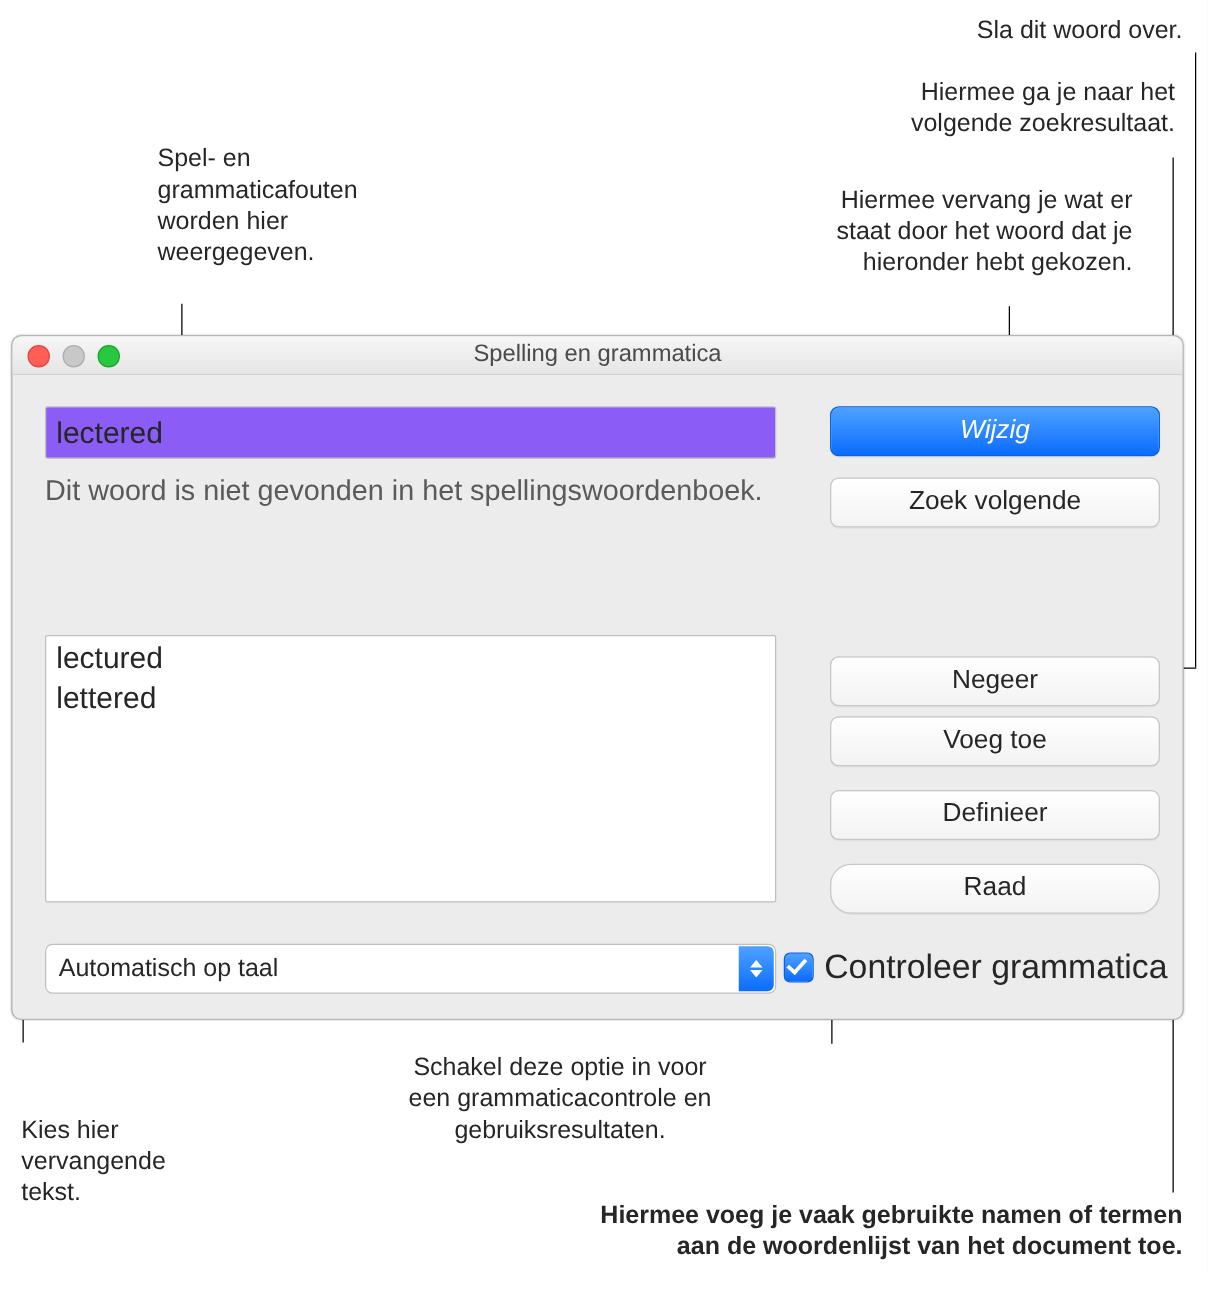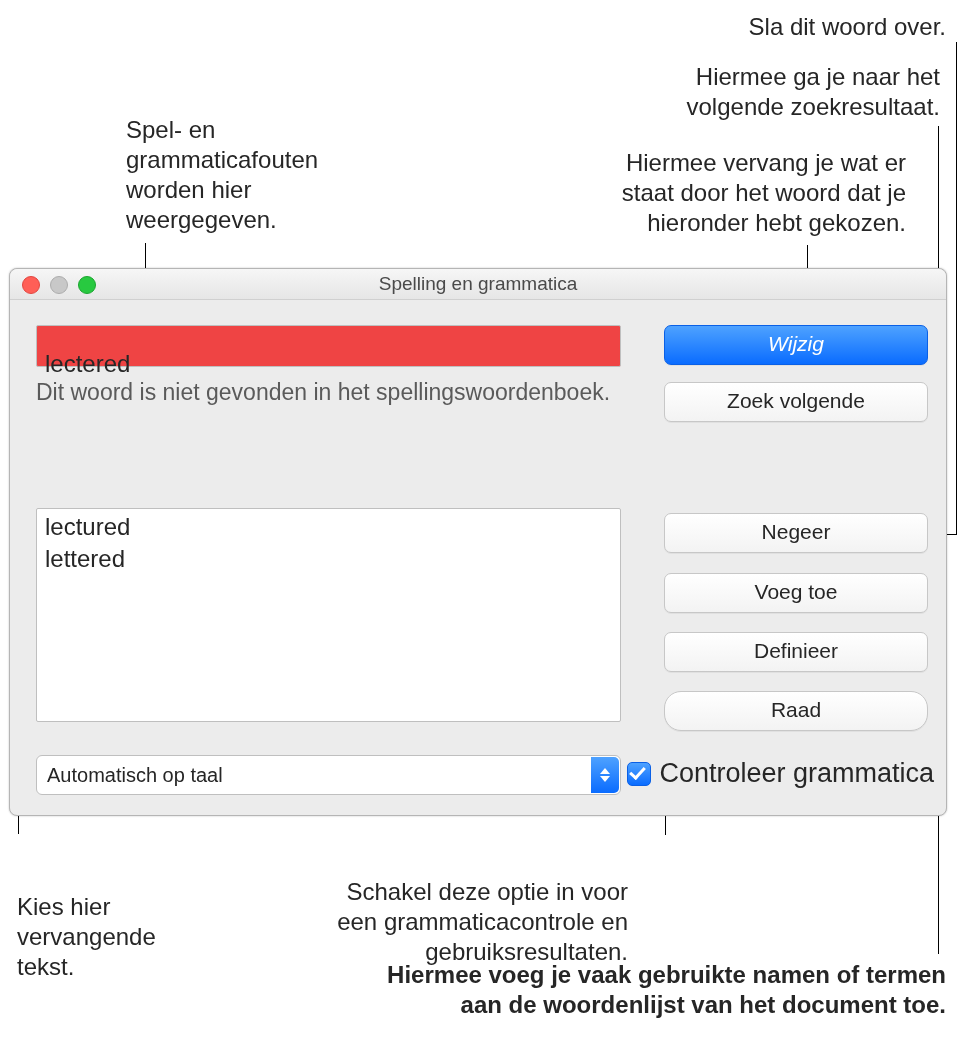--- a/index.html
+++ b/index.html
@@ -20,7 +20,7 @@
   }
   .callout {
     position: absolute;
-    font-size: 24px;
+    font-size: 20px;
     line-height: 1.25;
     color: #262626;
     white-space: pre-line;

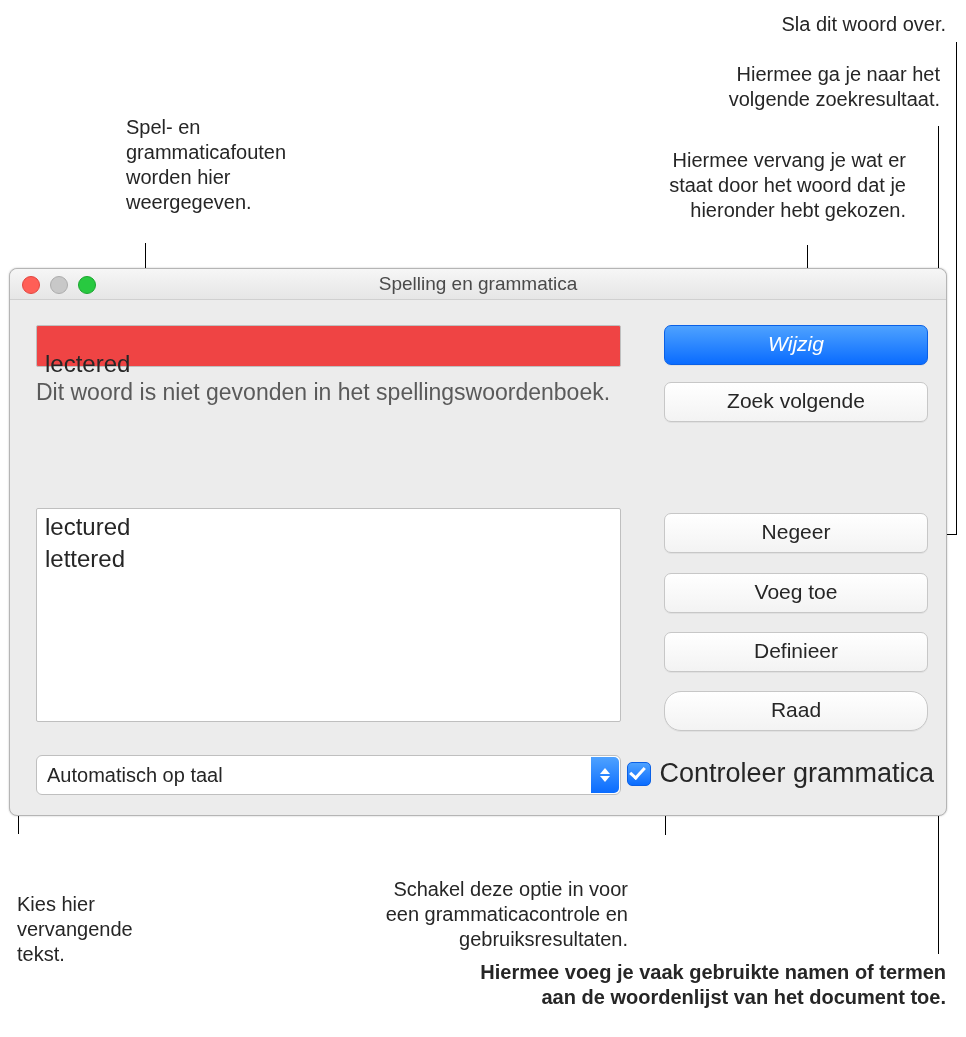--- a/index.html
+++ b/index.html
@@ -87,12 +87,12 @@
     top: 25px;
     width: 585px;
     height: 42px;
-    background: #ef4444;
+    background: #8b5cf6;
     border: 1px solid #bfbfbf;
     border-radius: 2px;
     font-size: 24px;
     line-height: 42px;
-    padding: 17px 8px;
+    padding: 0 8px;
     box-sizing: border-box;
   }
   .status {

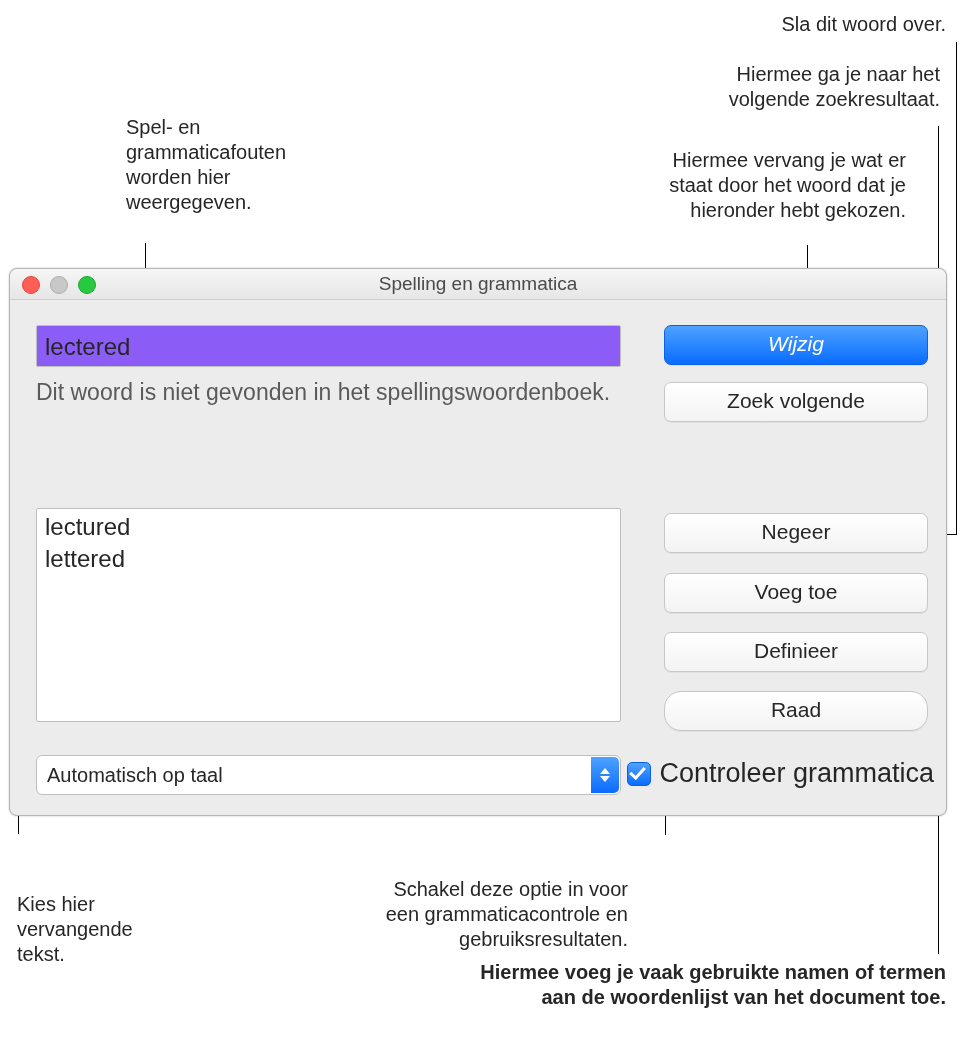--- a/index.html
+++ b/index.html
@@ -273,7 +273,7 @@
 
       <div class="btn primary" style="top:25px;font-style:italic;">Wijzig</div>
       <div class="btn" style="top:82px;">Zoek volgende</div>
-      <div class="btn" style="top:213px;">Negeer</div>
+      <div class="btn" style="top:225px;">Negeer</div>
       <div class="btn" style="top:273px;margin-left:12px;">Voeg toe</div>
       <div class="btn" style="top:332px;">Definieer</div>
       <div class="btn" style="top:391px;border-radius:17px;">Raad</div>

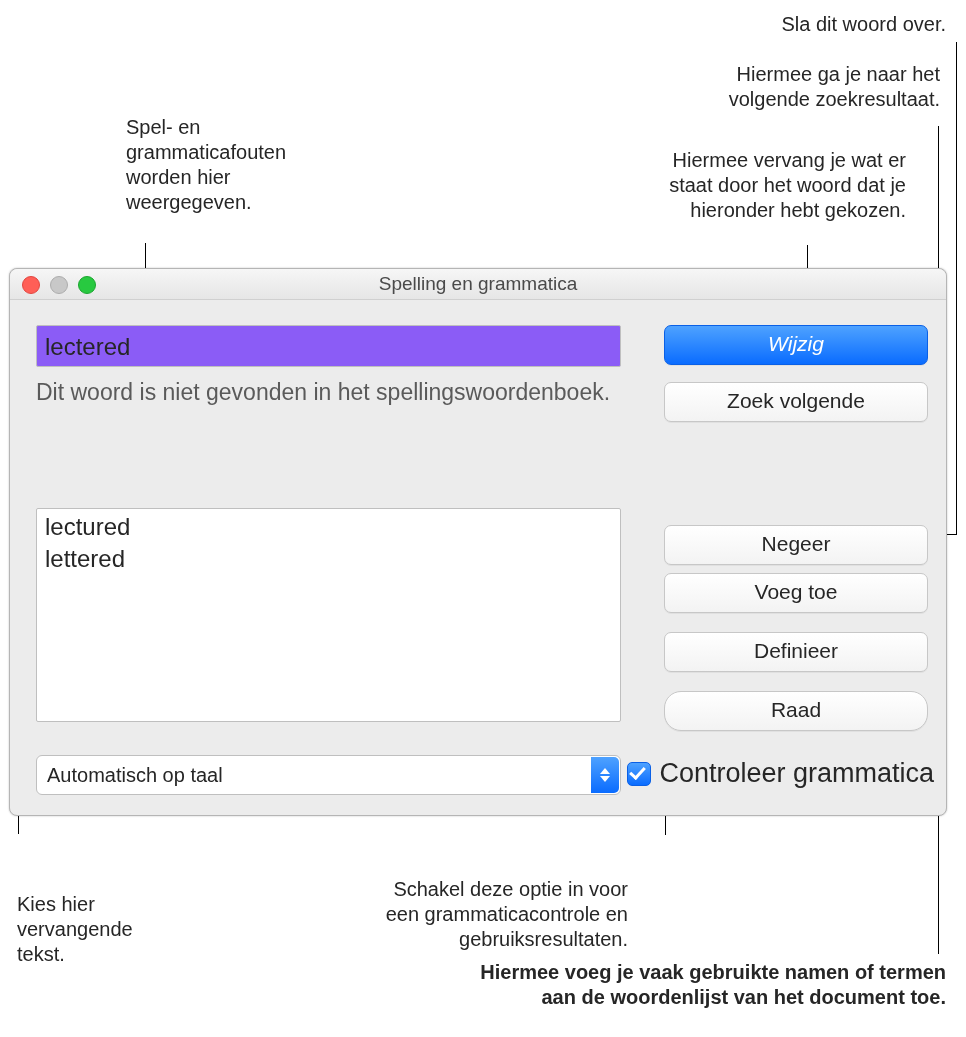--- a/index.html
+++ b/index.html
@@ -231,7 +231,7 @@
 vervangende
 tekst.</div>
 
-  <div class="callout" style="left:300px; top:842px; text-align:right; width:328px;margin-top:35px;">Schakel deze optie in voor
+  <div class="callout" style="left:284px; top:842px; text-align:center; width:328px;">Schakel deze optie in voor
 een grammaticacontrole en
 gebruiksresultaten.</div>
 

